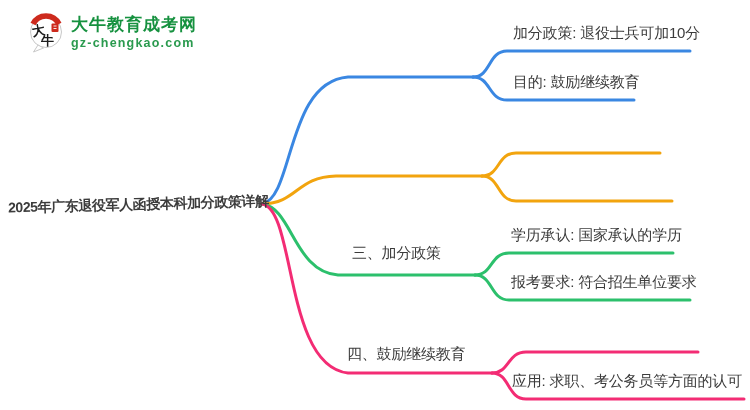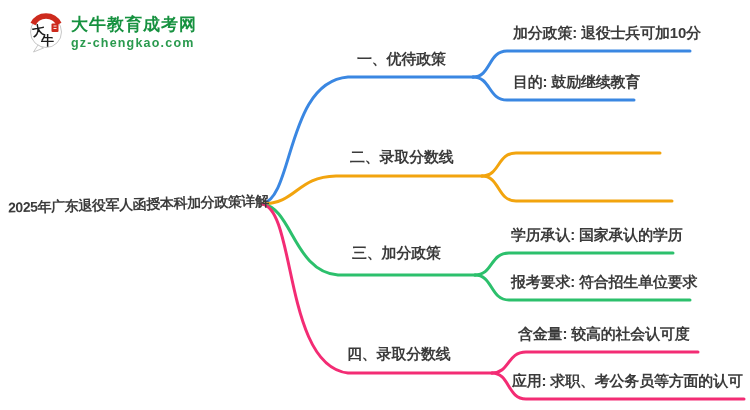--- a/index.html
+++ b/index.html
@@ -30,7 +30,7 @@
   
   .node{
     position:absolute;
-    font-size:15px;font-weight:bold;color:#3b3b3b;
+    font-size:15px;font-weight:normal;color:#3b3b3b;
     line-height:19px;white-space:nowrap;
     letter-spacing:-0.2px;
   }

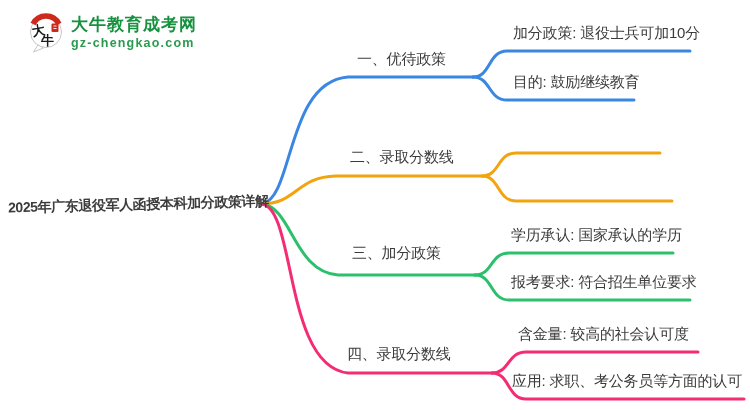--- a/index.html
+++ b/index.html
@@ -83,7 +83,6 @@
 
   <div class="topic">2025年广东退役军人函授本科加分政策详解</div>
 
-  <div class="node" style="left:357px;top:49px">一、优待政策</div>
   <div class="node" style="left:350px;top:147px">二、录取分数线</div>
   <div class="node" style="left:352px;top:243px">三、加分政策</div>
   <div class="node" style="left:347px;top:344px">四、录取分数线</div>

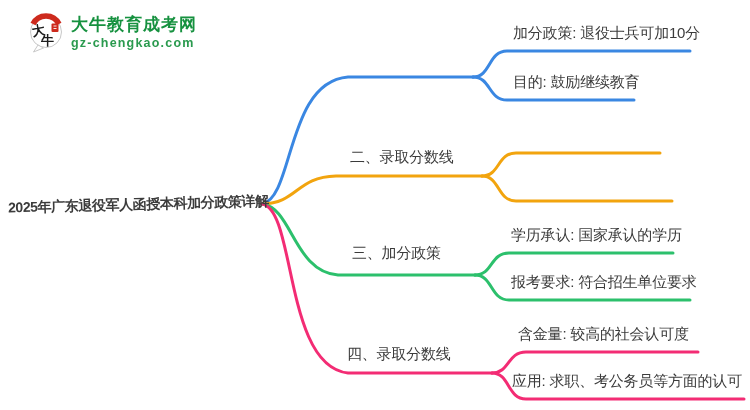--- a/index.html
+++ b/index.html
@@ -83,7 +83,6 @@
 
   <div class="topic">2025年广东退役军人函授本科加分政策详解</div>
 
-  <div class="node" style="left:350px;top:147px">二、录取分数线</div>
   <div class="node" style="left:352px;top:243px">三、加分政策</div>
   <div class="node" style="left:347px;top:344px">四、录取分数线</div>
 

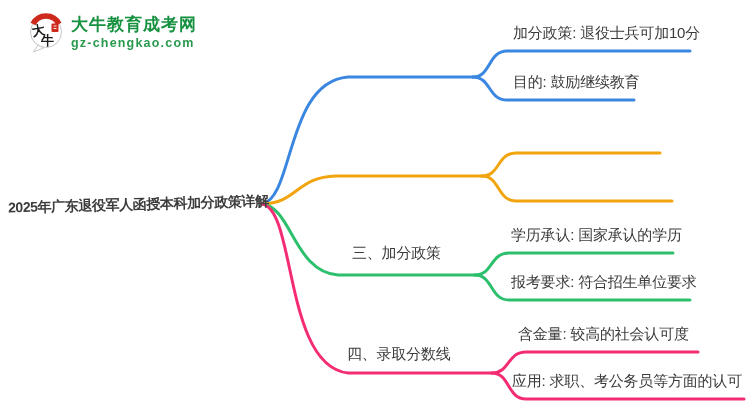--- a/index.html
+++ b/index.html
@@ -90,7 +90,6 @@
   <div class="node" style="left:513px;top:72px">目的: 鼓励继续教育</div>
   <div class="node" style="left:511px;top:225px">学历承认: 国家承认的学历</div>
   <div class="node" style="left:511px;top:272px">报考要求: 符合招生单位要求</div>
-  <div class="node" style="left:518px;top:324px">含金量: 较高的社会认可度</div>
   <div class="node" style="left:512px;top:371px">应用: 求职、考公务员等方面的认可</div>
 
 </div>

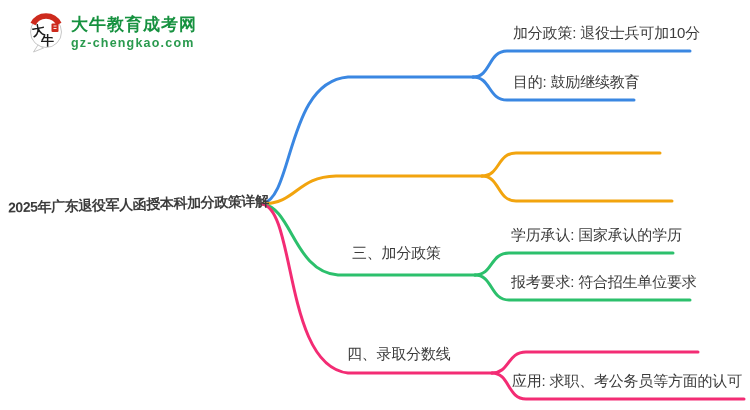--- a/index.html
+++ b/index.html
@@ -84,7 +84,7 @@
   <div class="topic">2025年广东退役军人函授本科加分政策详解</div>
 
   <div class="node" style="left:352px;top:243px">三、加分政策</div>
-  <div class="node" style="left:347px;top:344px">四、录取分数线</div>
+  <div class="node" style="left:347px;top:344px">四、鼓励继续教育</div>
 
   <div class="node" style="left:513px;top:23px">加分政策: 退役士兵可加10分</div>
   <div class="node" style="left:513px;top:72px">目的: 鼓励继续教育</div>

